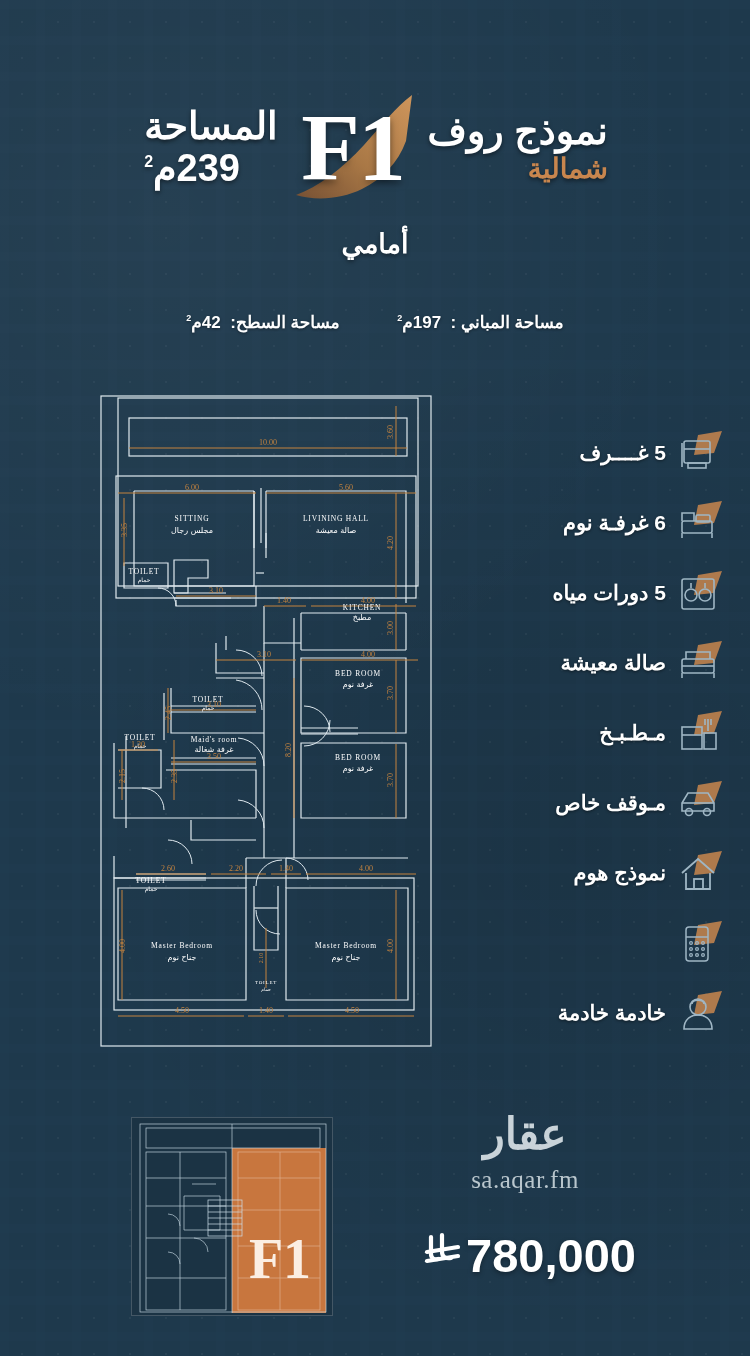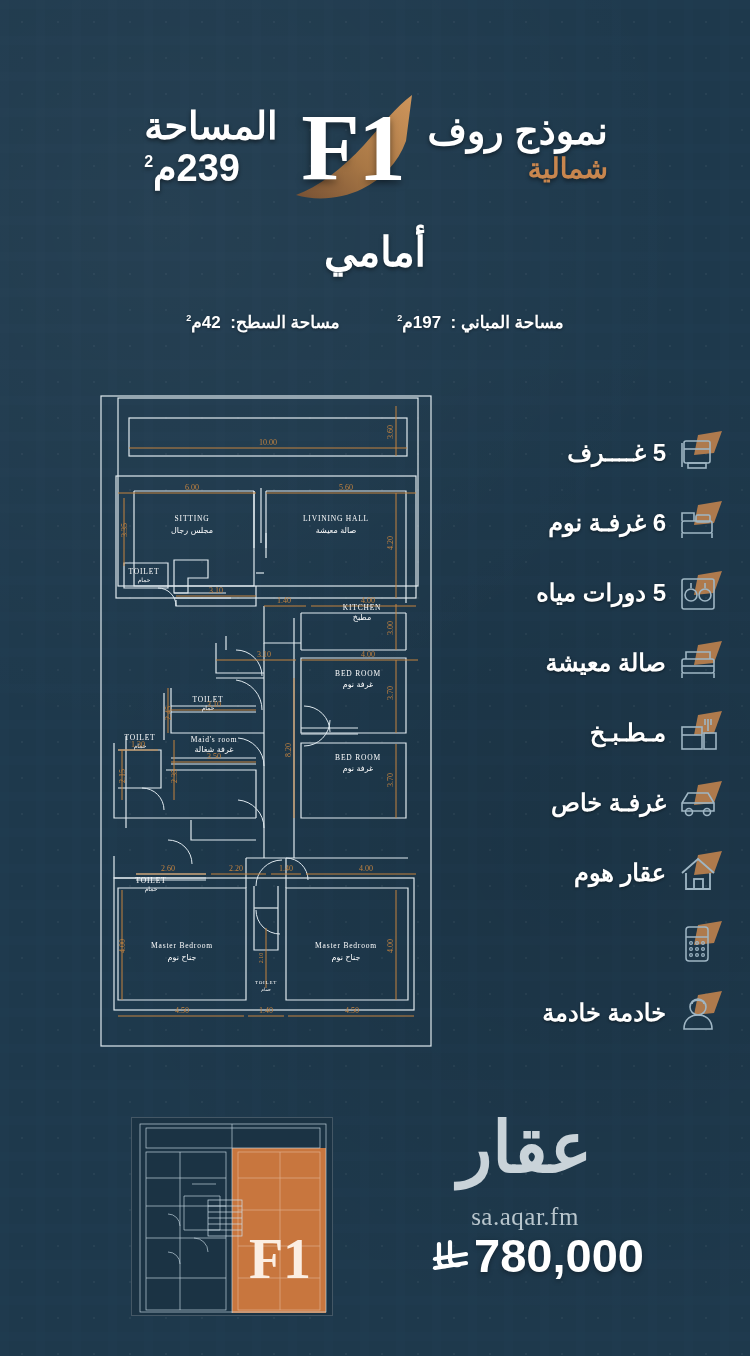--- a/index.html
+++ b/index.html
@@ -82,7 +82,7 @@
   .subtitle{
     position:absolute;left:0;right:0;top:228px;
     text-align:center;color:#ffffff;
-    font-size:41px;font-weight:bold;direction:rtl;
+    font-size:27px;font-weight:bold;direction:rtl;
     text-shadow:0 2px 4px rgba(0,0,0,.4);
   }
 

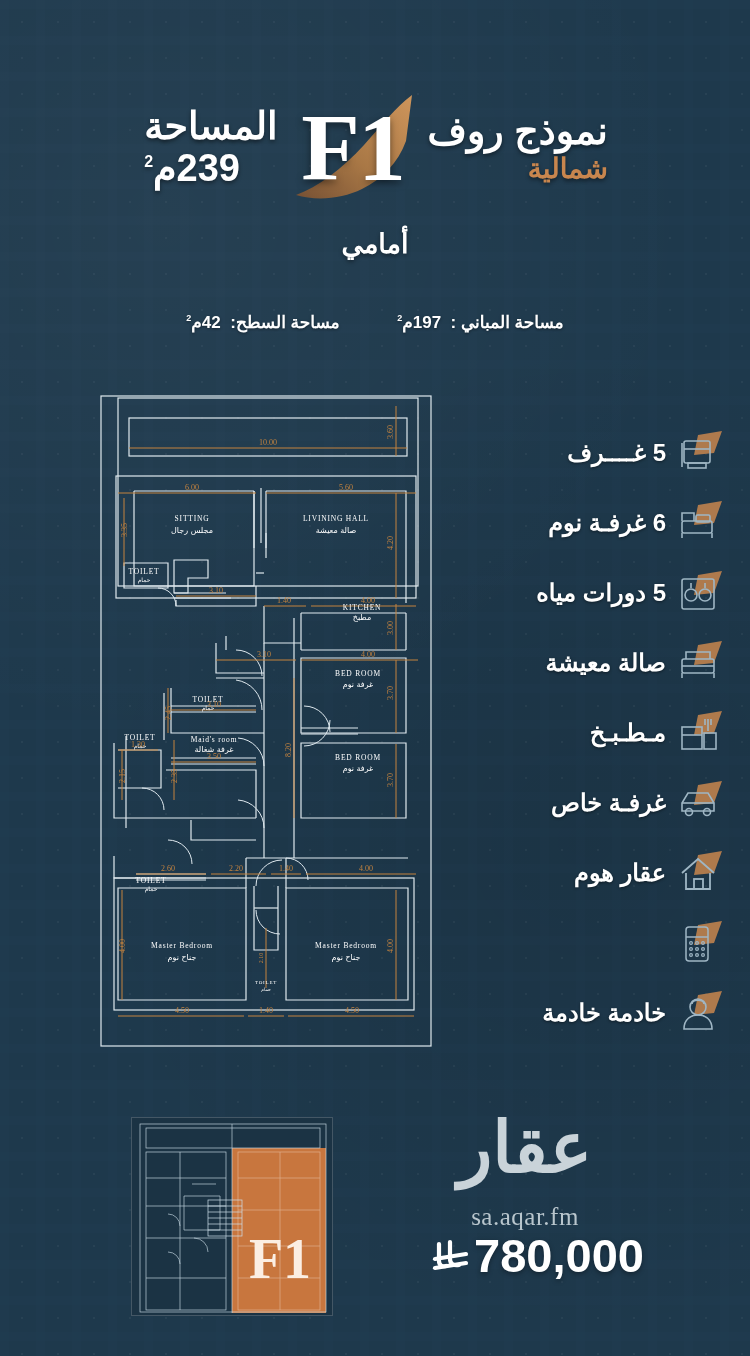--- a/index.html
+++ b/index.html
@@ -119,7 +119,7 @@
   .feat-icon svg{display:block;}
   .feat-label{
     flex:1 1 auto;text-align:right;
-    color:#ffffff;font-size:24px;font-weight:bold;
+    color:#ffffff;font-size:21px;font-weight:bold;
     padding-left:8px;white-space:nowrap;
     text-shadow:0 1px 3px rgba(0,0,0,.45);
   }

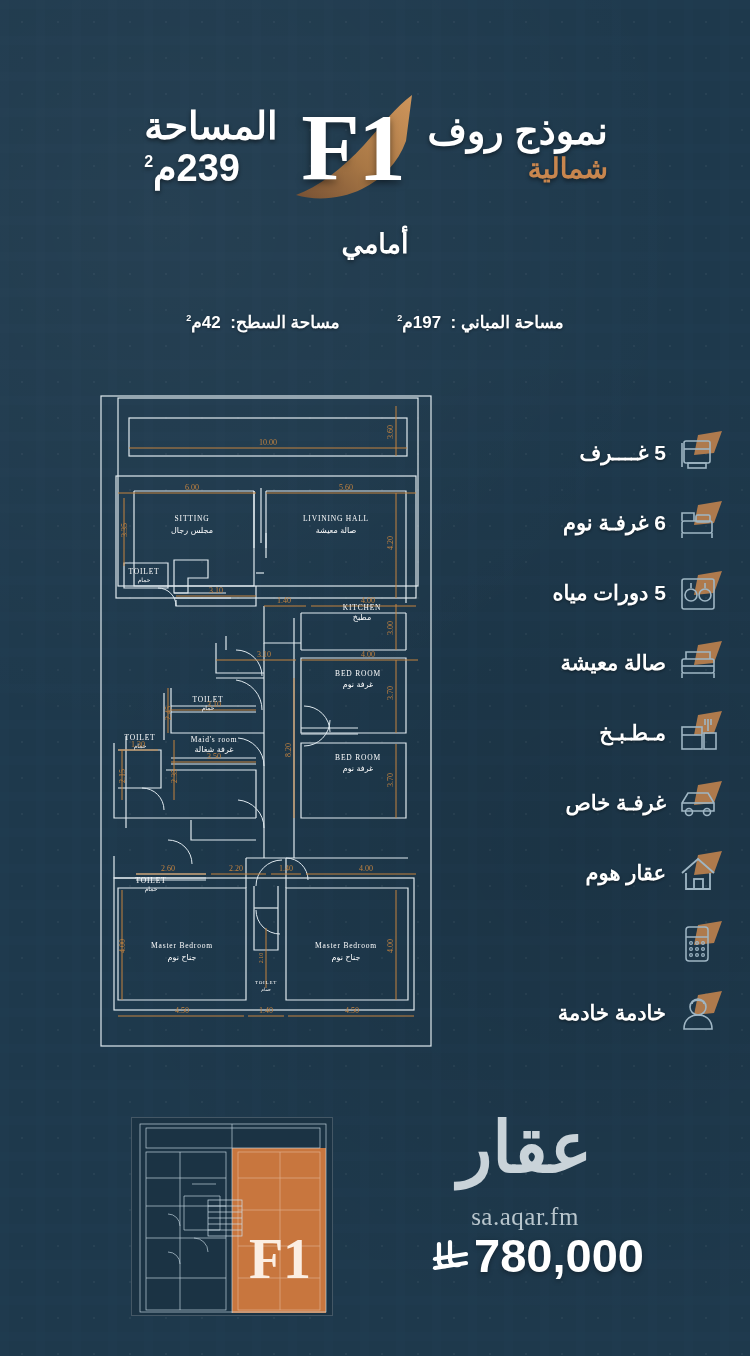--- a/index.html
+++ b/index.html
@@ -486,7 +486,7 @@
           </g>
         </svg>
       </div>
-      <div class="feat-label">غرفـة خاص</div>
+      <div class="feat-label">مـوقف خاص</div>
     </div>
 
     <div class="feature">

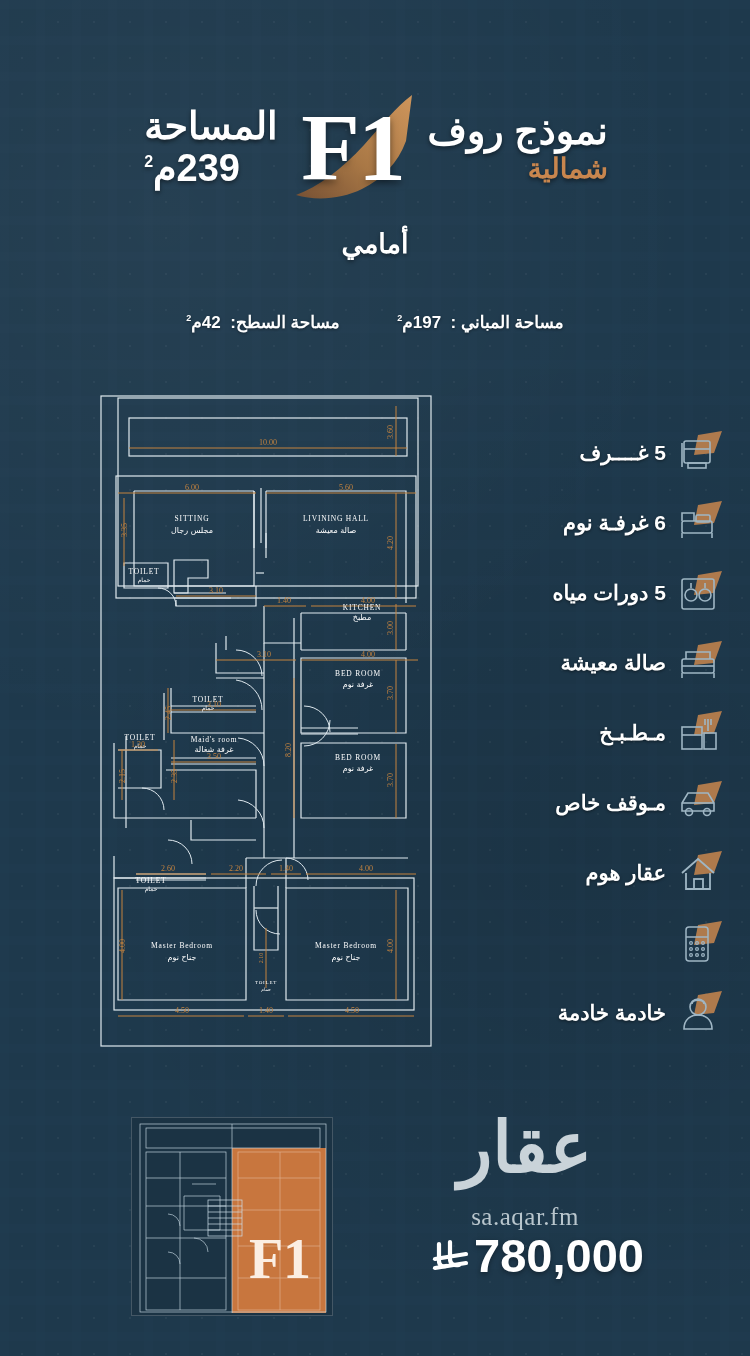--- a/index.html
+++ b/index.html
@@ -500,7 +500,7 @@
           </g>
         </svg>
       </div>
-      <div class="feat-label">عقار هوم</div>
+      <div class="feat-label">نموذج هوم</div>
     </div>
 
     <div class="feature">

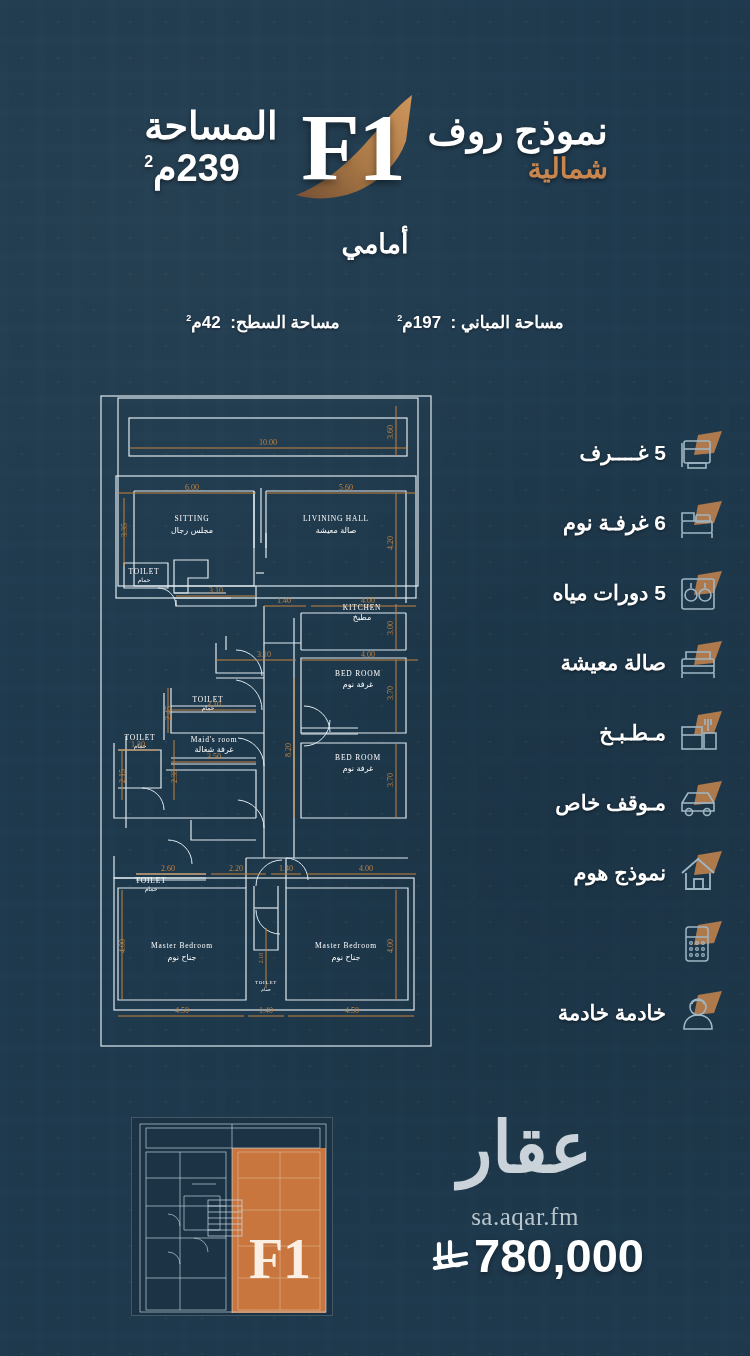--- a/index.html
+++ b/index.html
@@ -138,7 +138,7 @@
     position:absolute;right:60px;top:1112px;width:330px;text-align:center;
   }
   .brand-logo{
-    font-size:71px;font-weight:bold;color:#c9d3d9;line-height:1;direction:rtl;
+    font-size:44px;font-weight:bold;color:#c9d3d9;line-height:1;direction:rtl;
     letter-spacing:1px;
   }
   .brand-url{

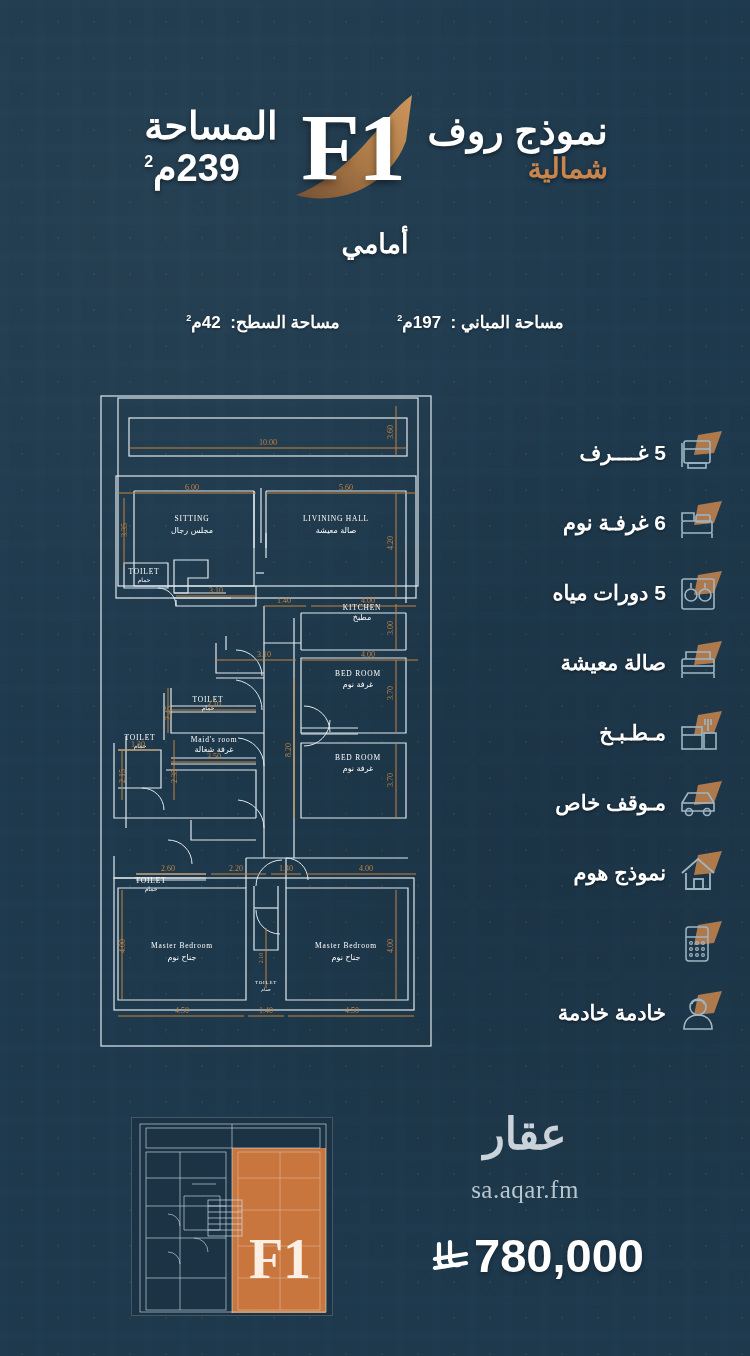--- a/index.html
+++ b/index.html
@@ -143,7 +143,7 @@
   }
   .brand-url{
     font-family:"Liberation Serif", serif;
-    font-size:25px;color:#b9c6cd;margin-top:20px;letter-spacing:.5px;
+    font-size:25px;color:#b9c6cd;margin-top:10px;letter-spacing:.5px;
   }
   .price-row{
     position:absolute;right:48px;top:1228px;width:330px;

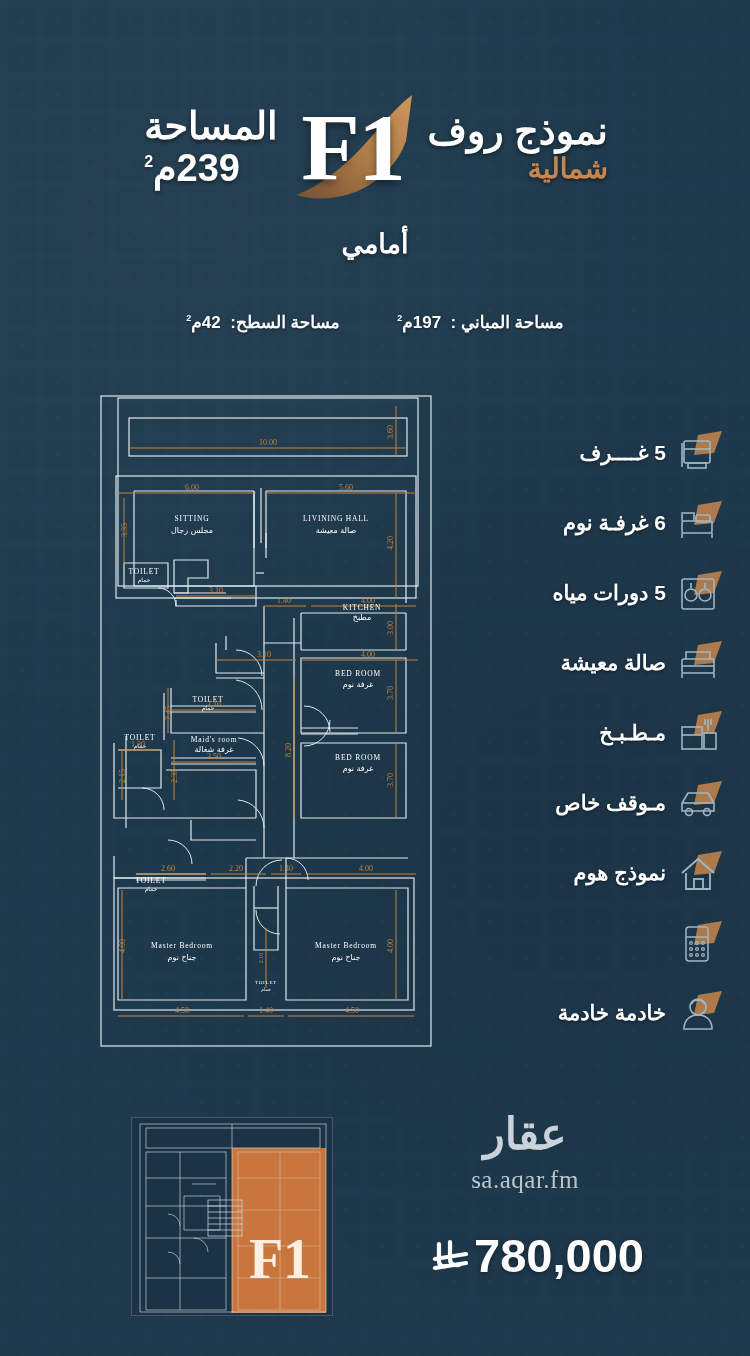--- a/index.html
+++ b/index.html
@@ -146,8 +146,8 @@
     font-size:25px;color:#b9c6cd;margin-top:10px;letter-spacing:.5px;
   }
   .price-row{
-    position:absolute;right:48px;top:1228px;width:330px;
-    display:flex;align-items:flex-end;justify-content:center;
+    position:absolute;right:56px;top:1228px;width:330px;
+    display:flex;align-items:flex-start;justify-content:center;
   }
   .riyal{flex:0 0 auto;}
   .price-val{

